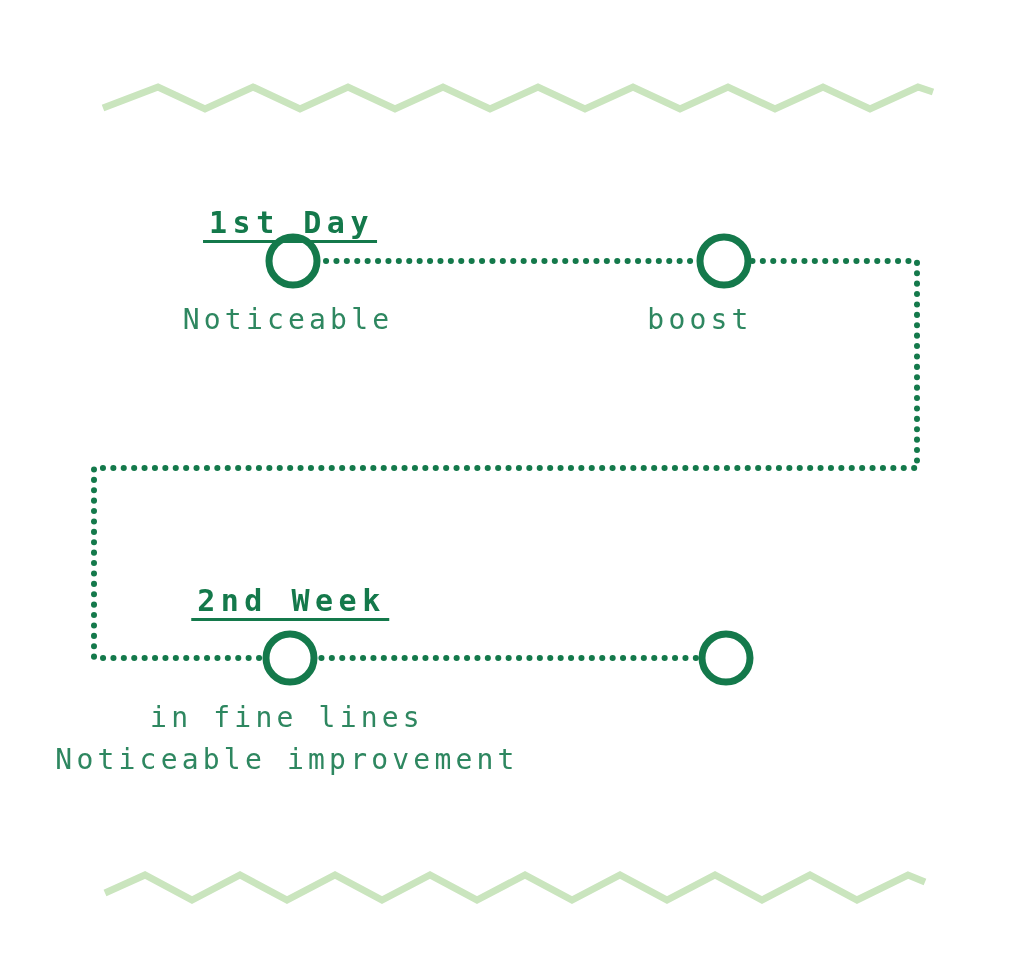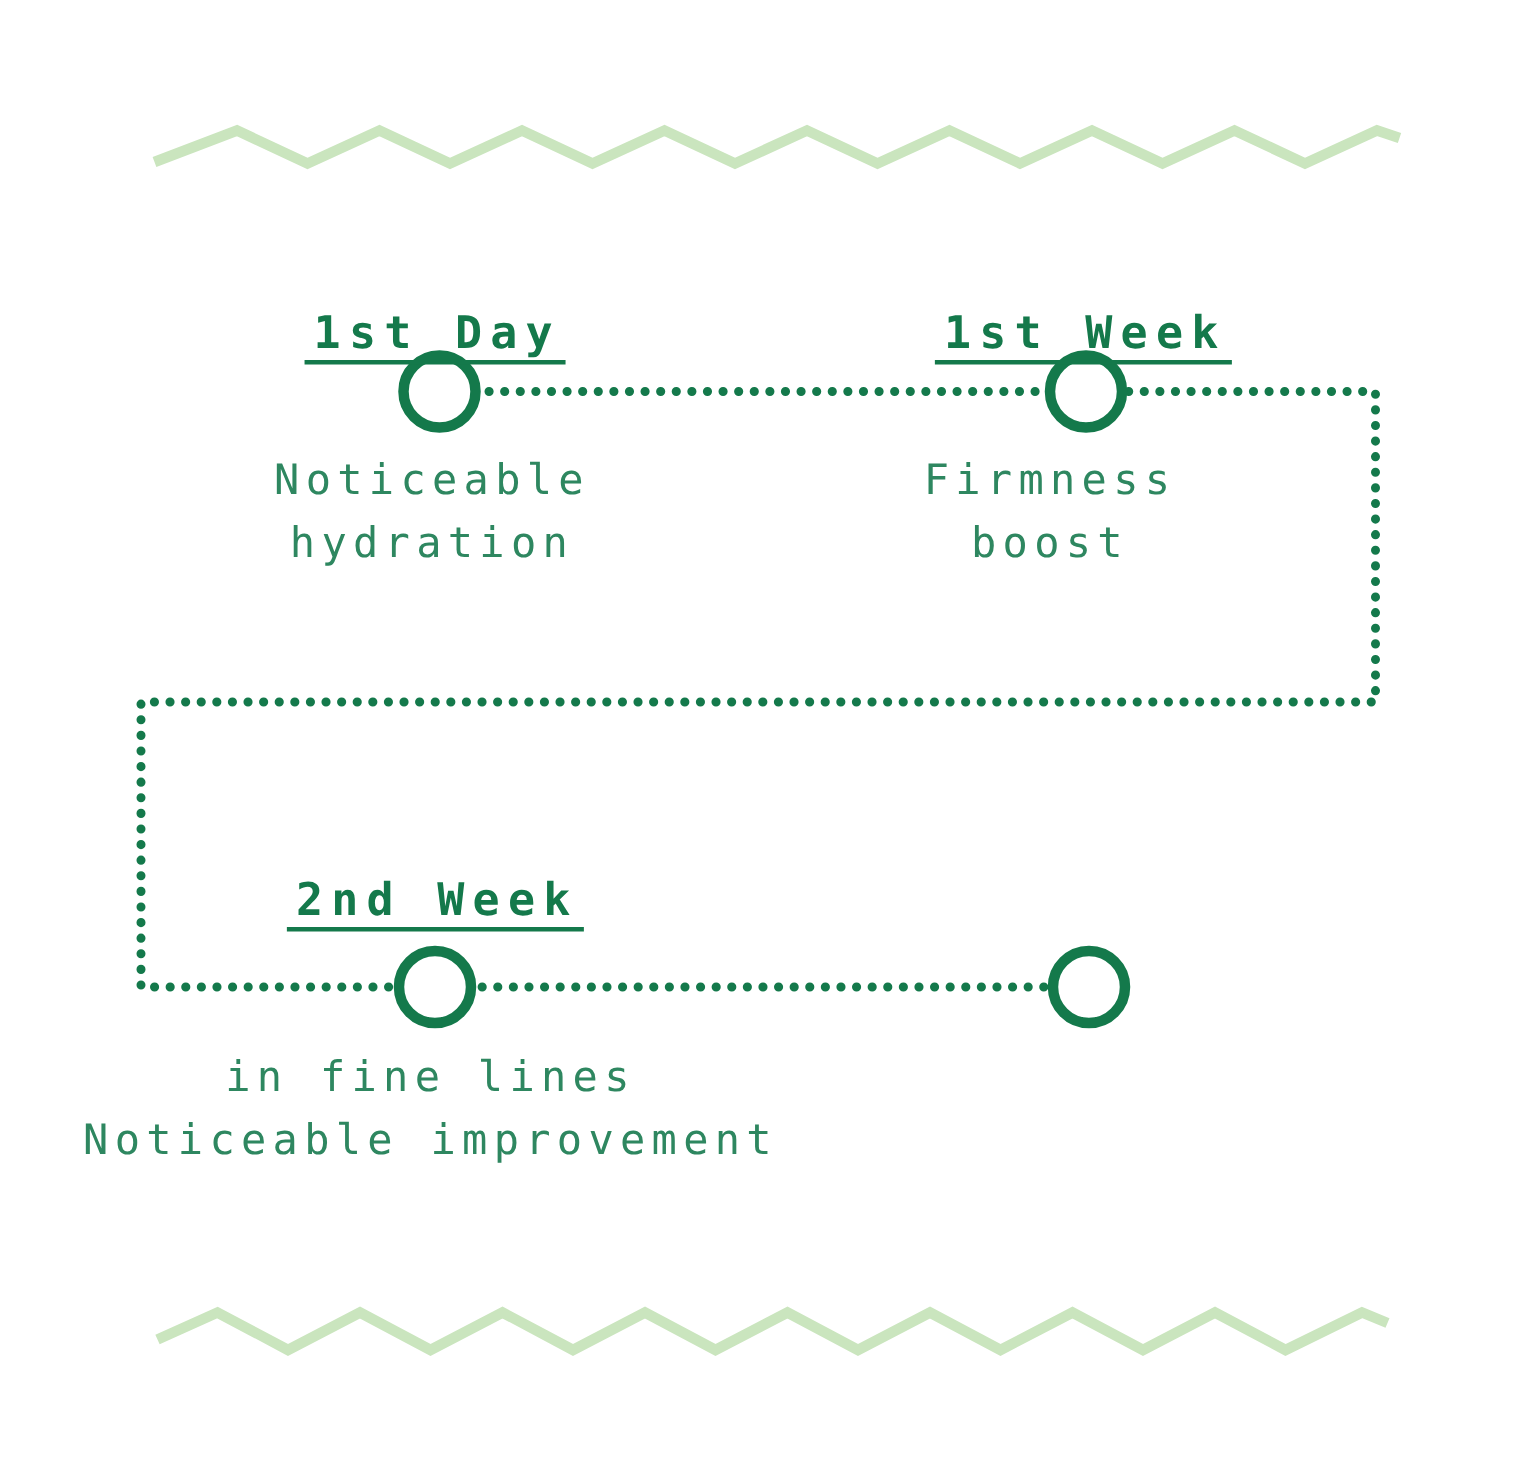--- a/index.html
+++ b/index.html
@@ -97,9 +97,6 @@
     <div>hydration</div>
   </div>
 
-  <div class="milestone-title" style="left:722px; top:184px">
-    <span class="tspan">1st Week</span>
-  </div>
   <div class="milestone-desc" style="left:700px; top:299px">
     <div>Firmness</div>
     <div>boost</div>

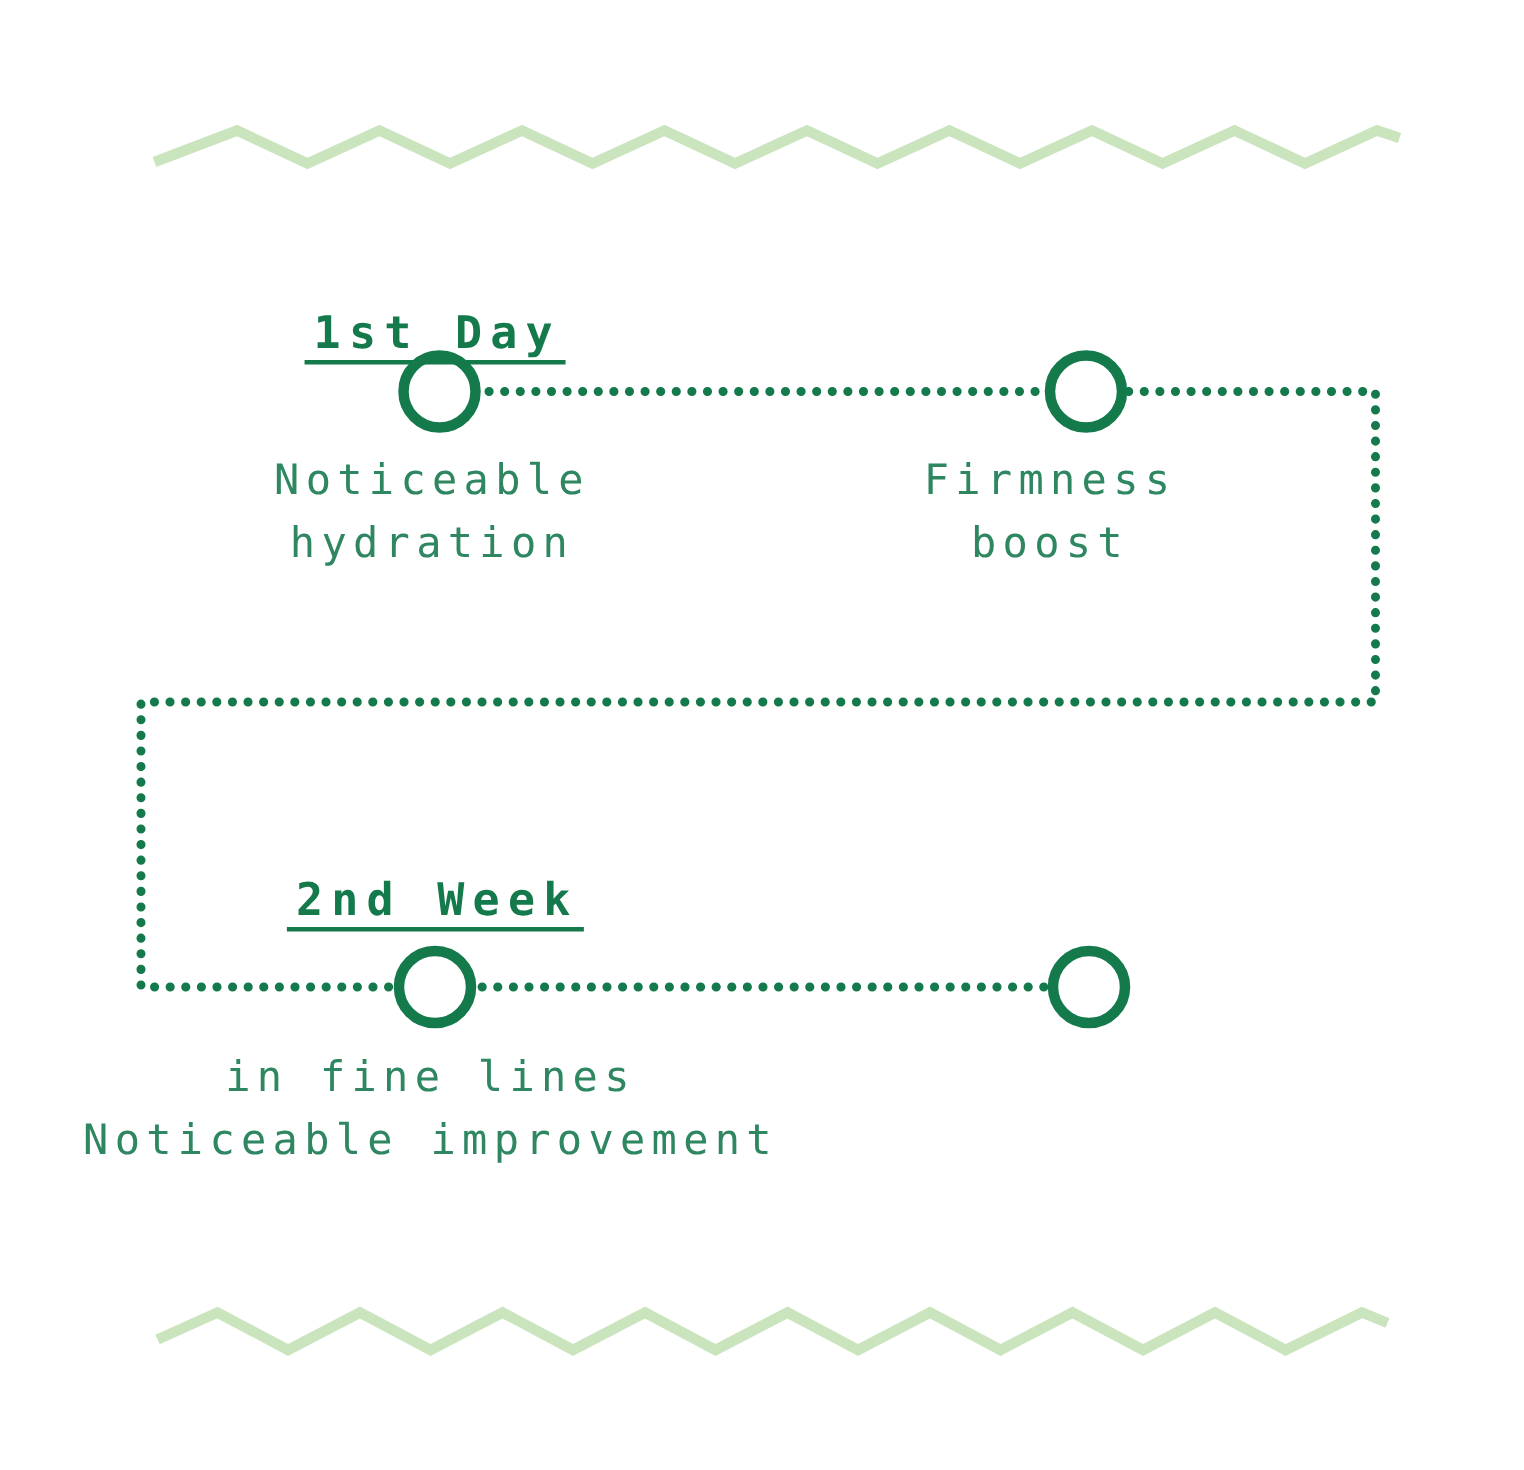--- a/index.html
+++ b/index.html
@@ -98,7 +98,6 @@
   </div>
 
   <div class="milestone-desc" style="left:700px; top:299px">
-    <div>Firmness</div>
     <div>boost</div>
   </div>
 

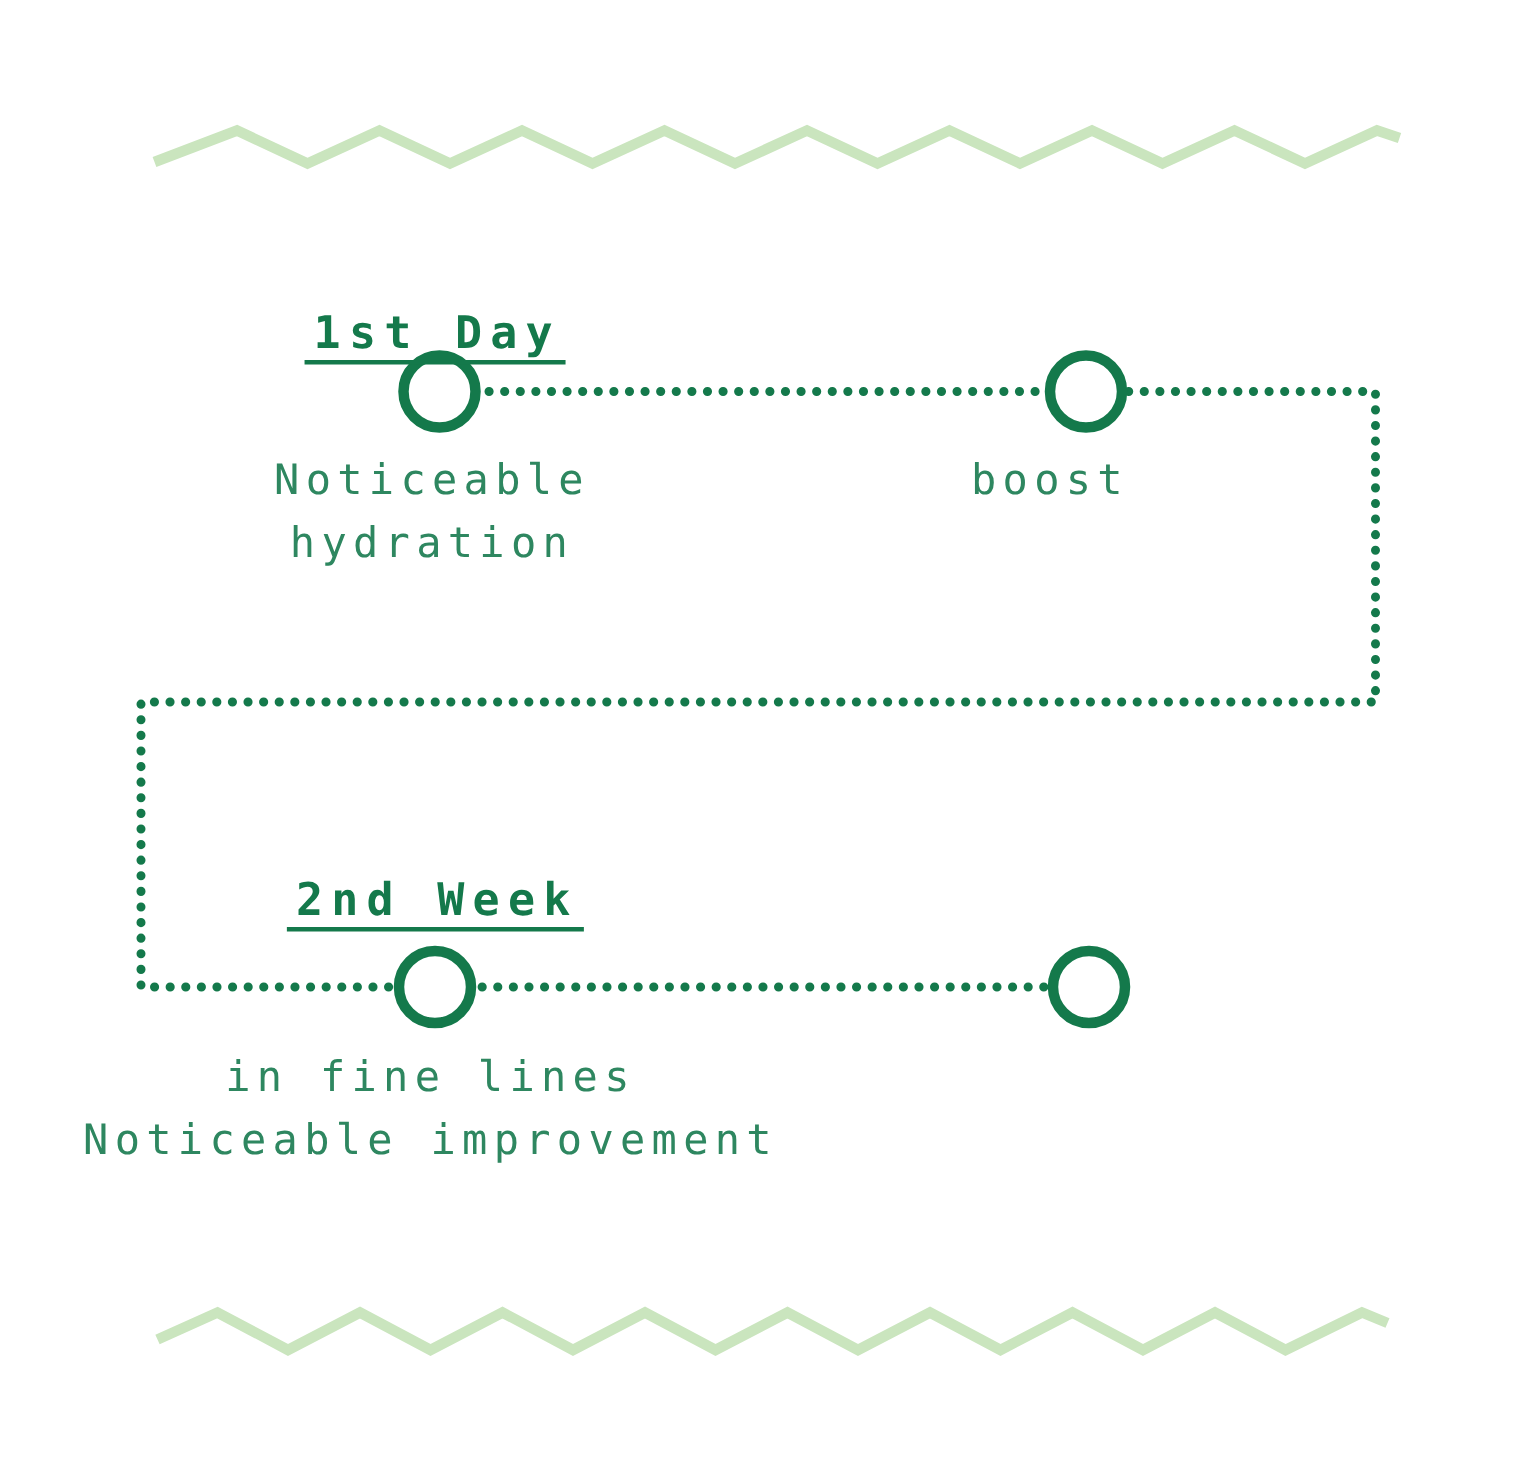--- a/index.html
+++ b/index.html
@@ -94,7 +94,6 @@
   </div>
   <div class="milestone-desc" style="left:288px; top:299px">
     <div>Noticeable</div>
-    <div>hydration</div>
   </div>
 
   <div class="milestone-desc" style="left:700px; top:299px">

